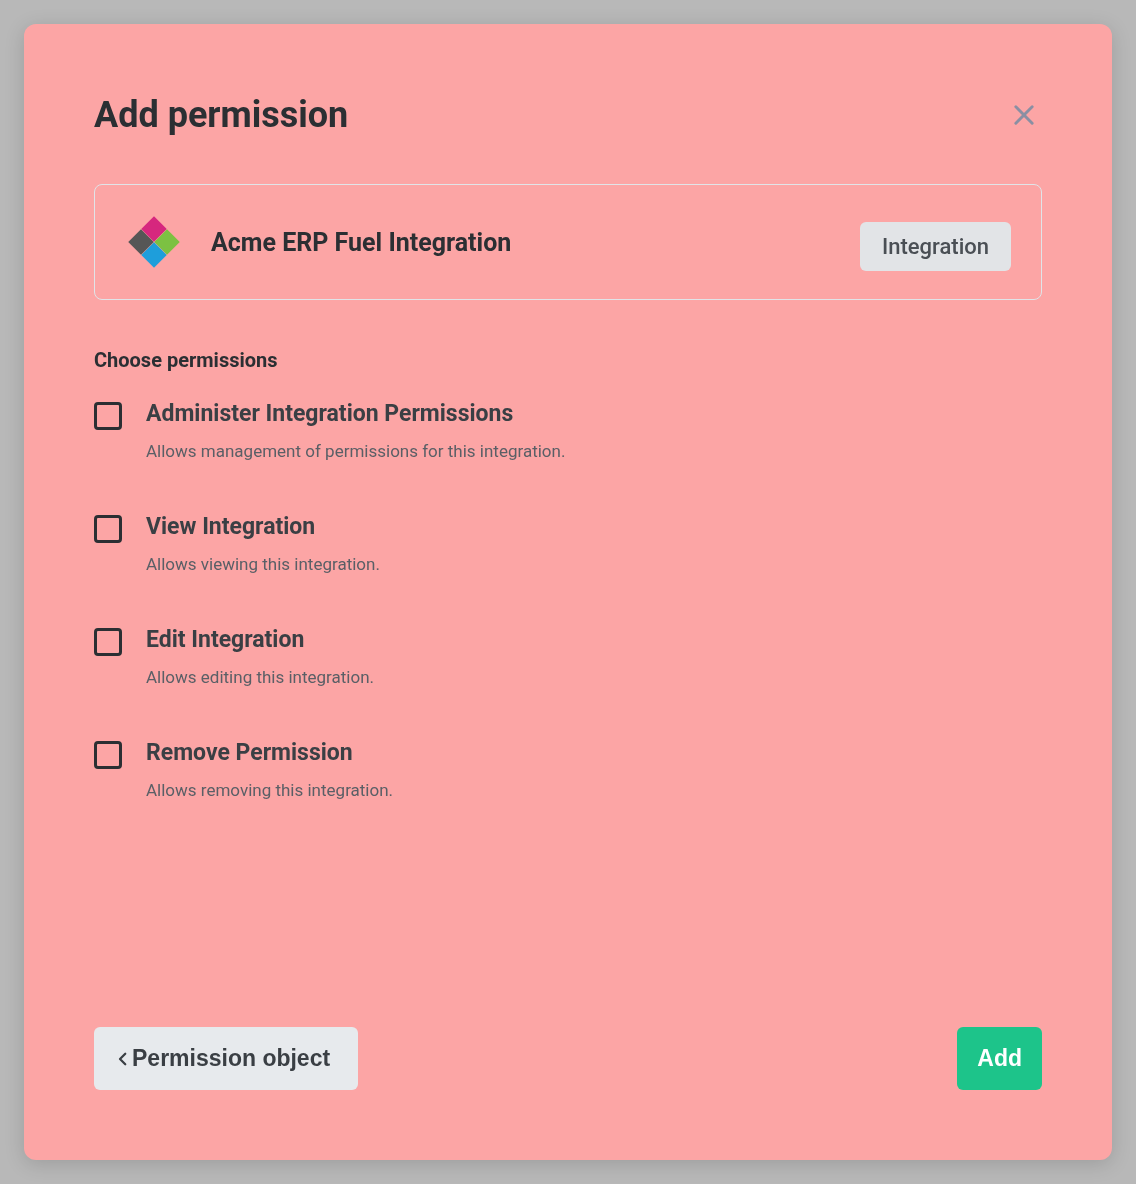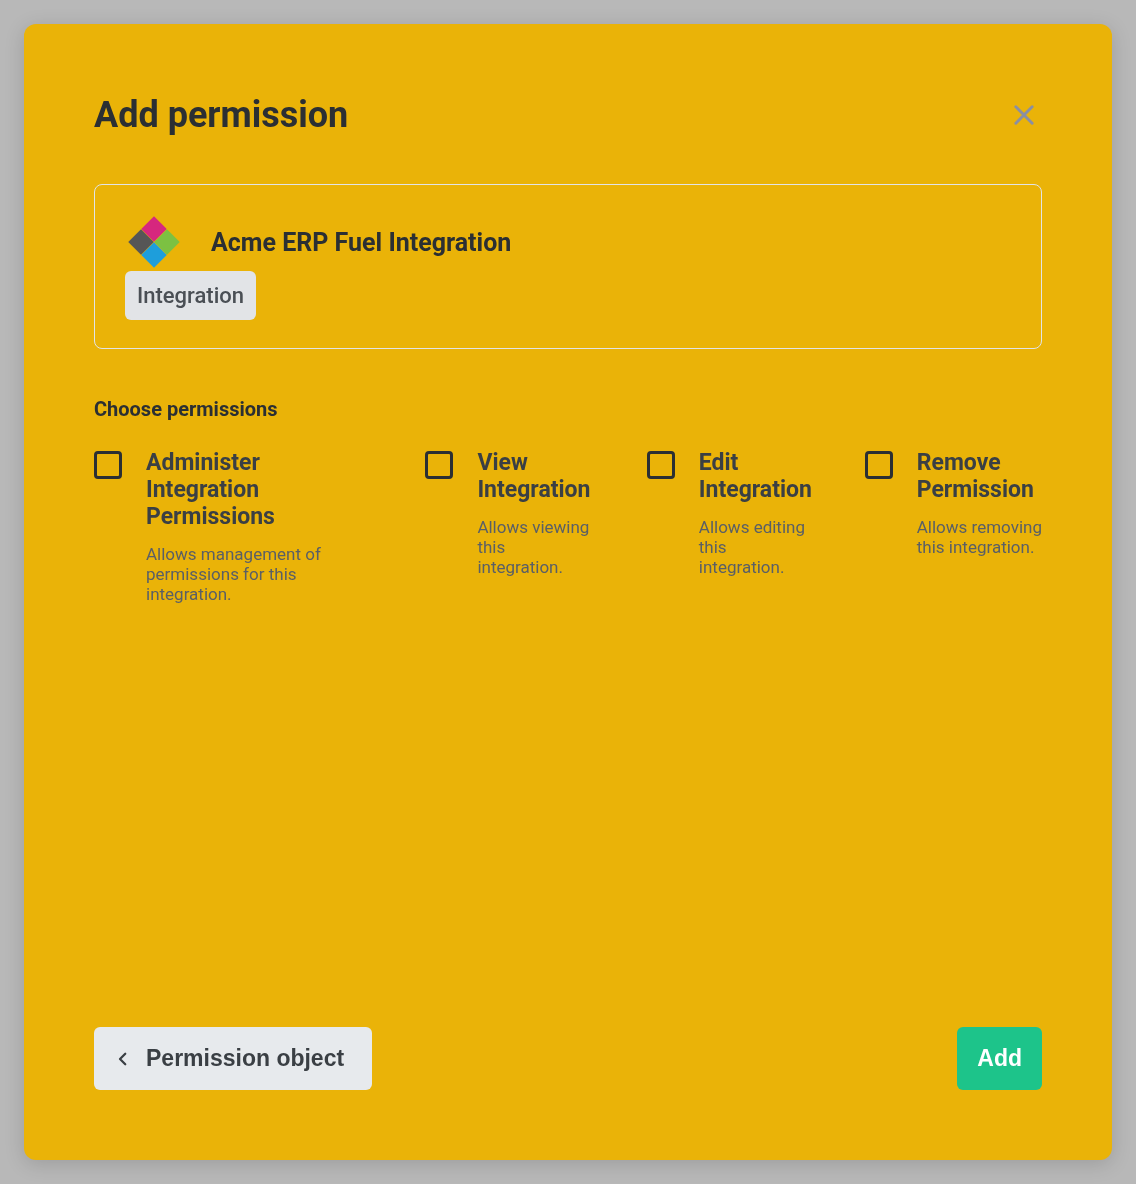--- a/index.html
+++ b/index.html
@@ -15,7 +15,7 @@
       height: 1184px;
     }
     .modal {
-      background: #eab308;
+      background: #fca5a5;
       border-radius: 12px;
       width: 100%;
       height: 100%;

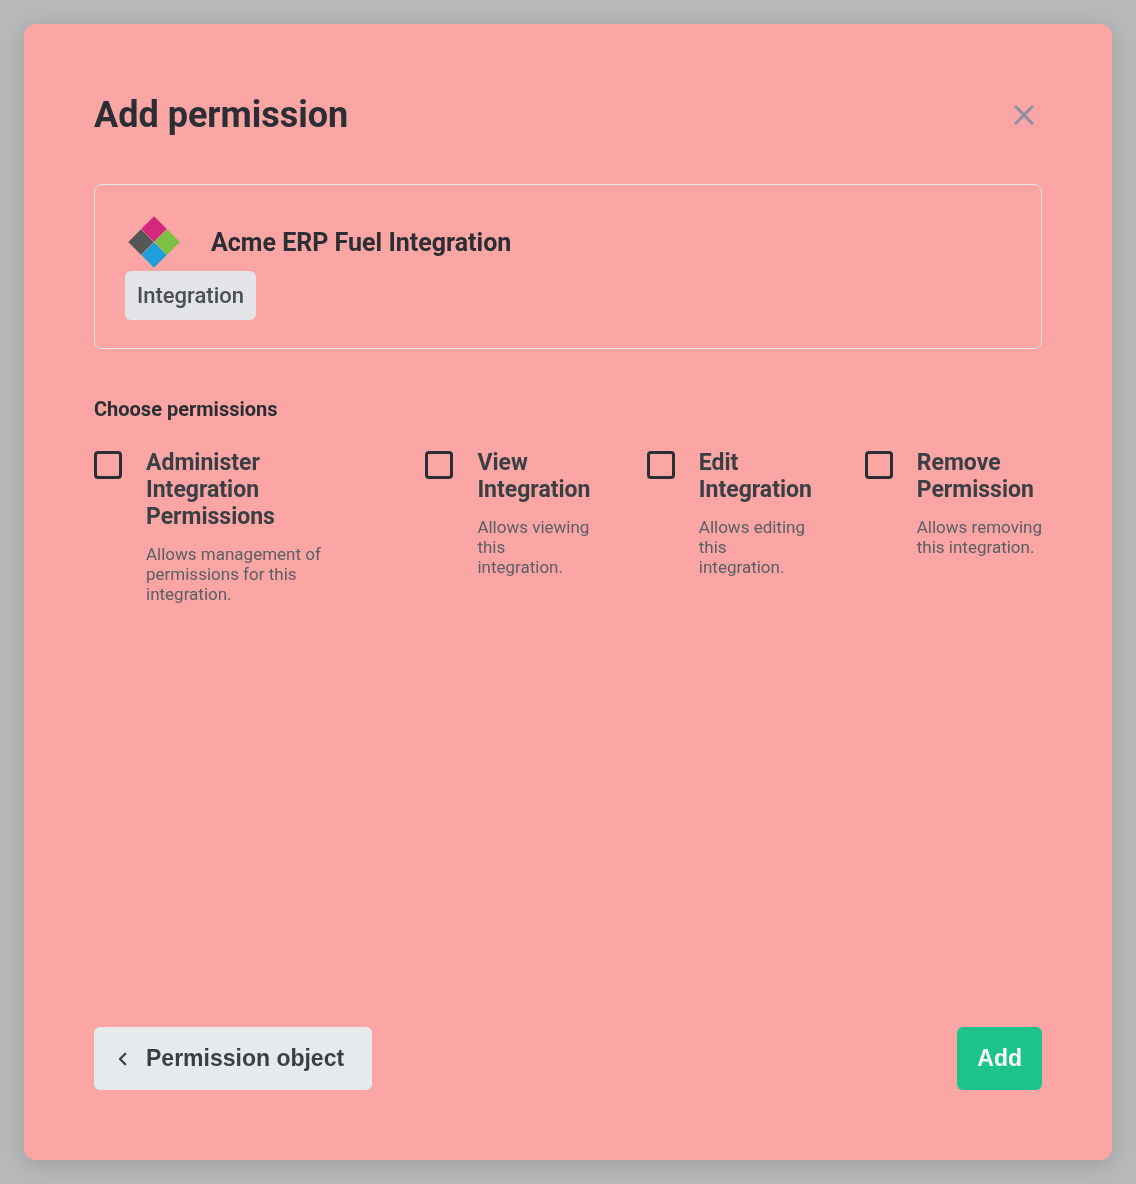--- a/index.html
+++ b/index.html
@@ -57,10 +57,9 @@
       border-radius: 8px;
       padding: 28px 30px;
       display: flex;
-      align-items: flex-start;
+      align-items: flex-end;
       justify-content: space-between;
       margin-bottom: 48px;
-      flex-direction: column;
     }
     .object-left {
       display: flex;

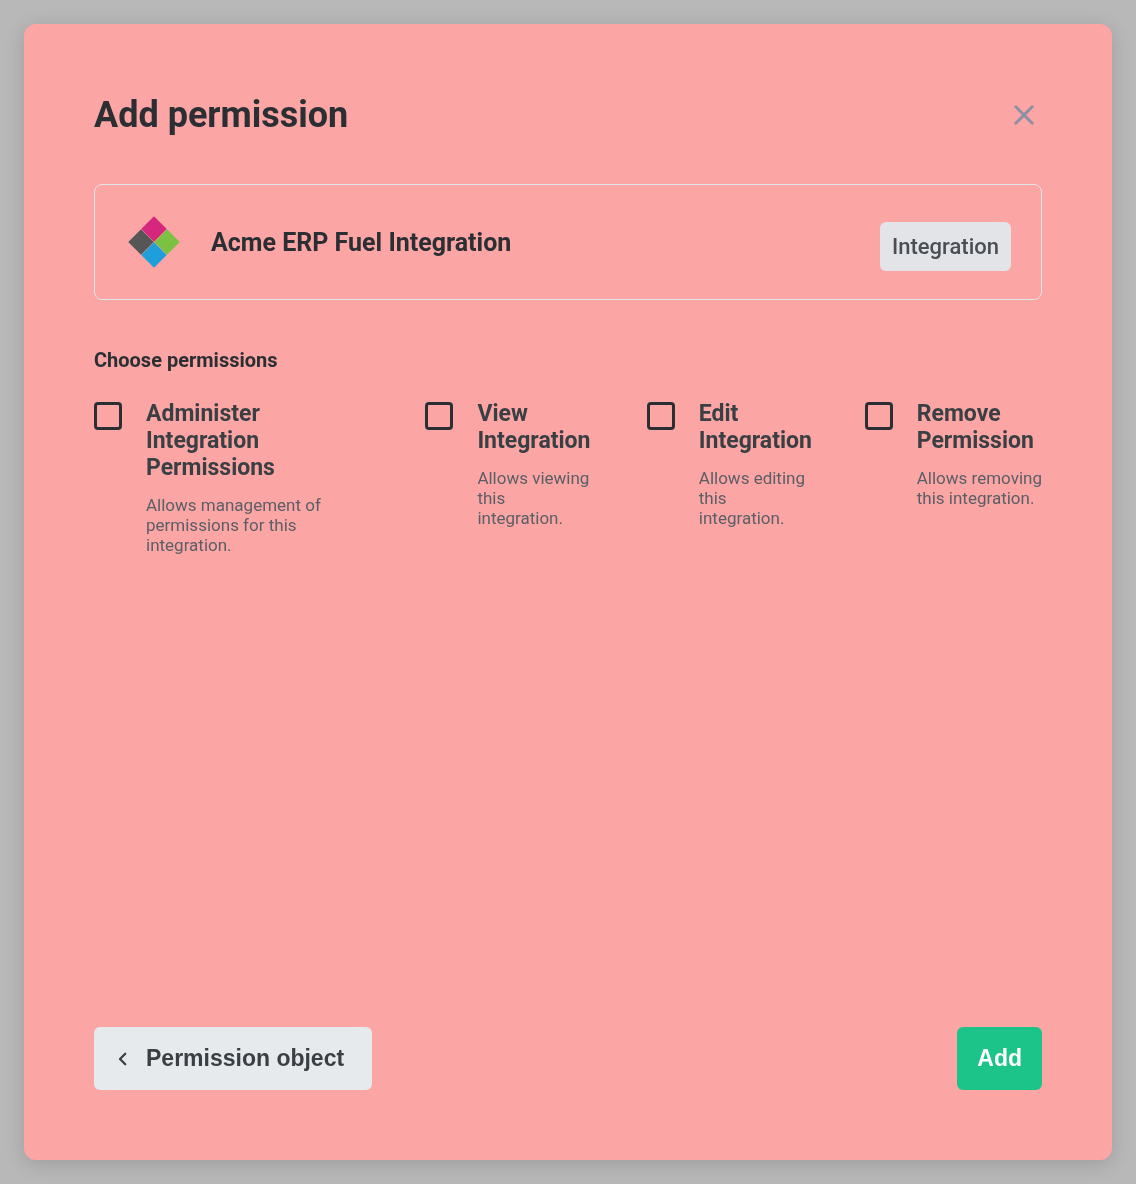--- a/index.html
+++ b/index.html
@@ -82,7 +82,7 @@
       color: #4a4f55;
       font-size: 22px;
       font-weight: 500;
-      padding: 12px 12px;
+      padding: 12px 22px;
       border-radius: 6px;
     }
     .section-label {

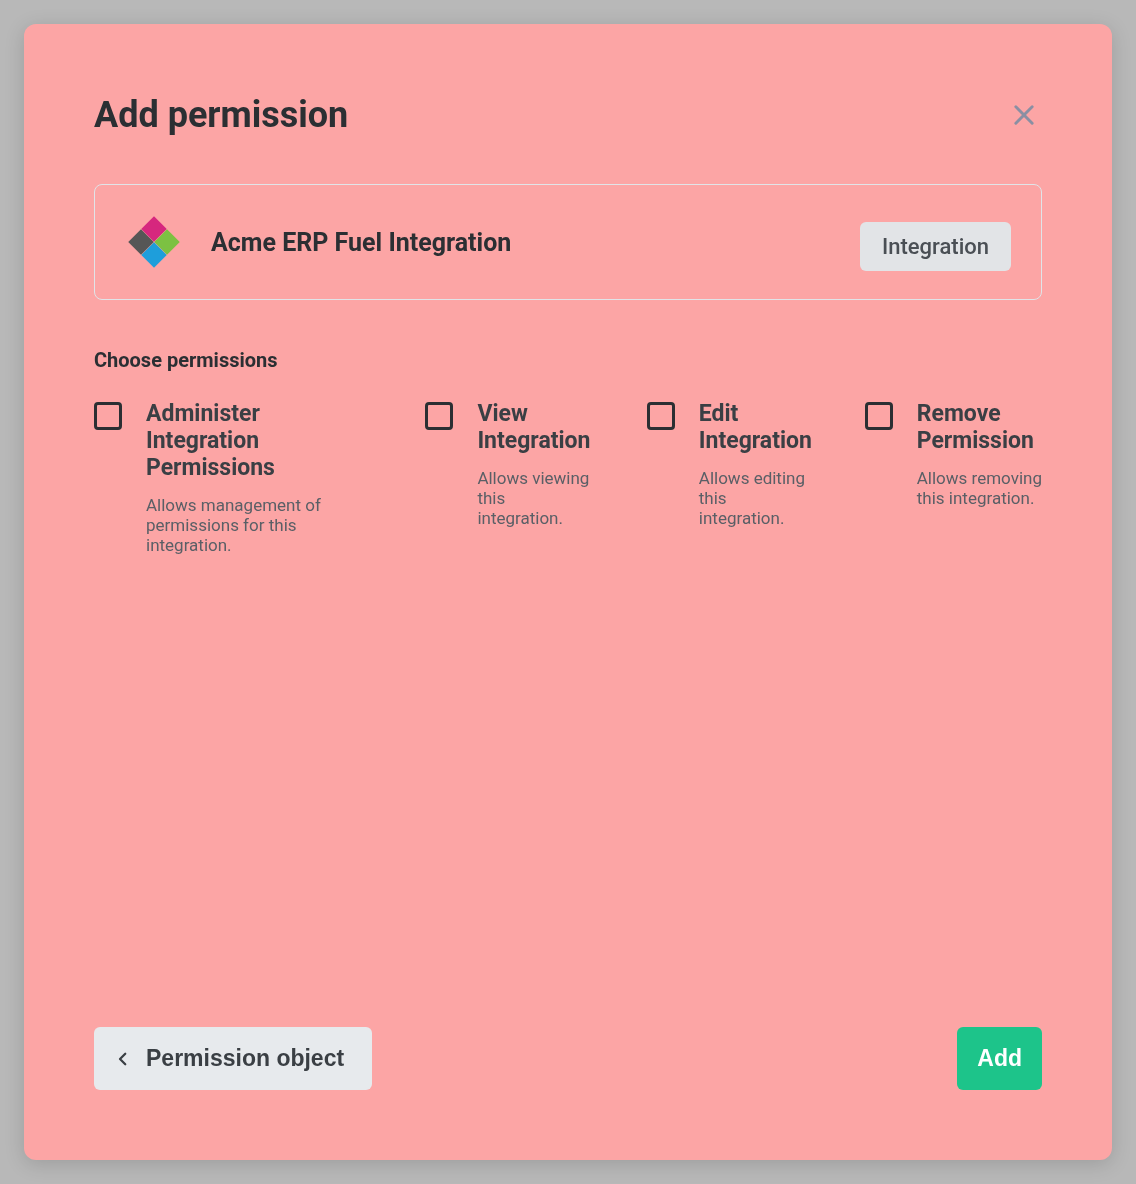--- a/index.html
+++ b/index.html
@@ -93,7 +93,7 @@
     }
     .permissions-list {
       display: flex;
-      flex-direction: row;
+      flex-direction: column;
       gap: 52px;
     }
     .permission-item {

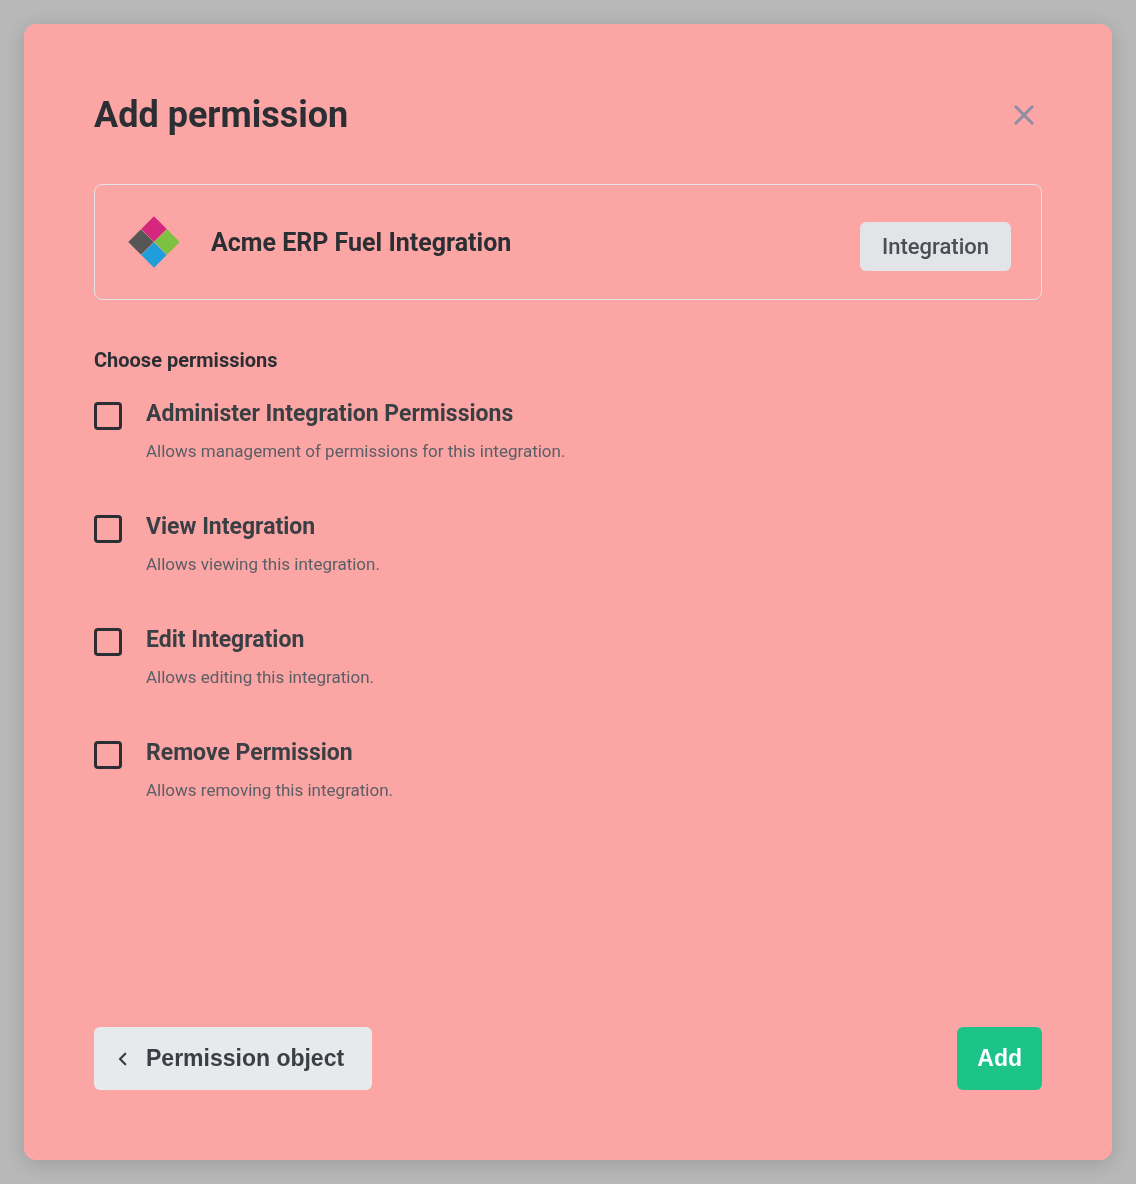--- a/index.html
+++ b/index.html
@@ -144,7 +144,6 @@
       cursor: pointer;
       display: flex;
       align-items: center;
-      gap: 14px;
     }
     .back-btn svg {
       width: 18px;

